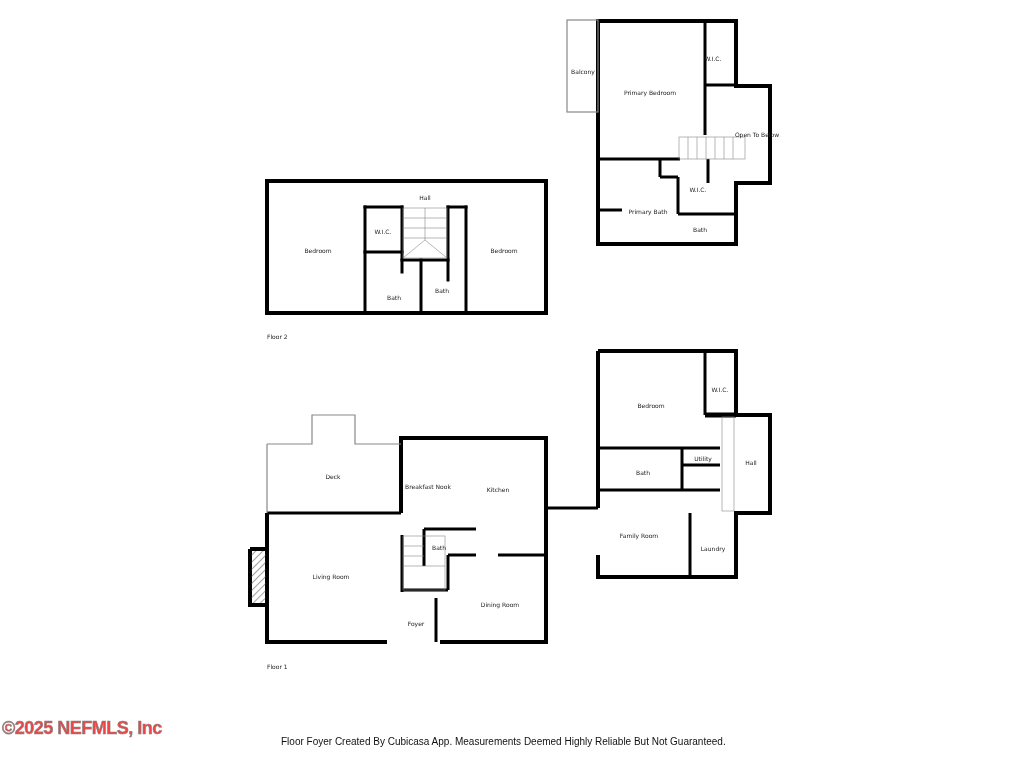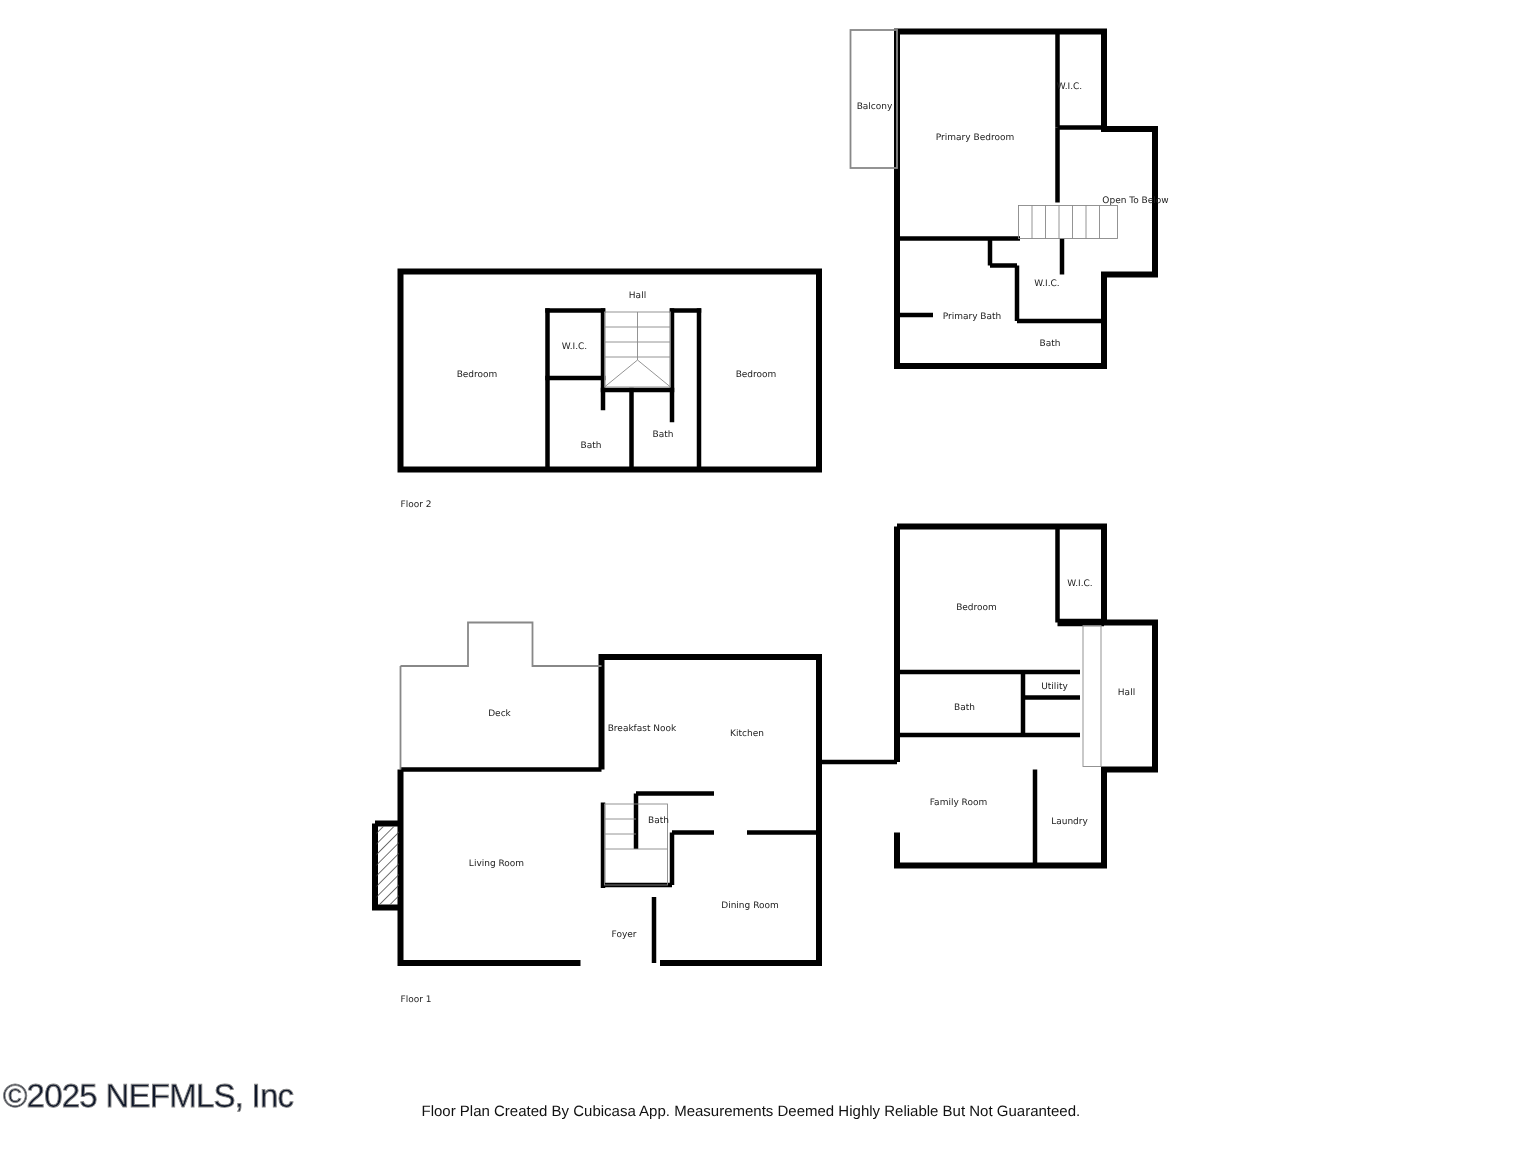--- a/index.html
+++ b/index.html
@@ -8,7 +8,7 @@
   .lbl{position:absolute;font-size:6px;color:#222;white-space:nowrap;transform:translate(-50%,-50%);}
   .floor{position:absolute;font-size:6px;color:#222;}
   .footer{position:absolute;left:281px;top:736px;font-size:10px;color:#111;font-family:"Liberation Sans",sans-serif;}
-  .wm{position:absolute;left:2px;top:718px;font-size:22px;color:#0f172a;-webkit-text-stroke:0.6px #888;font-family:"Liberation Sans",sans-serif;font-weight:400;letter-spacing:-0.5px;}
+  .wm{position:absolute;left:2px;top:718px;font-size:18px;color:#ef4444;-webkit-text-stroke:0.6px #888;font-family:"Liberation Sans",sans-serif;font-weight:700;letter-spacing:-0.5px;}
 </style>
 </head>
 <body>

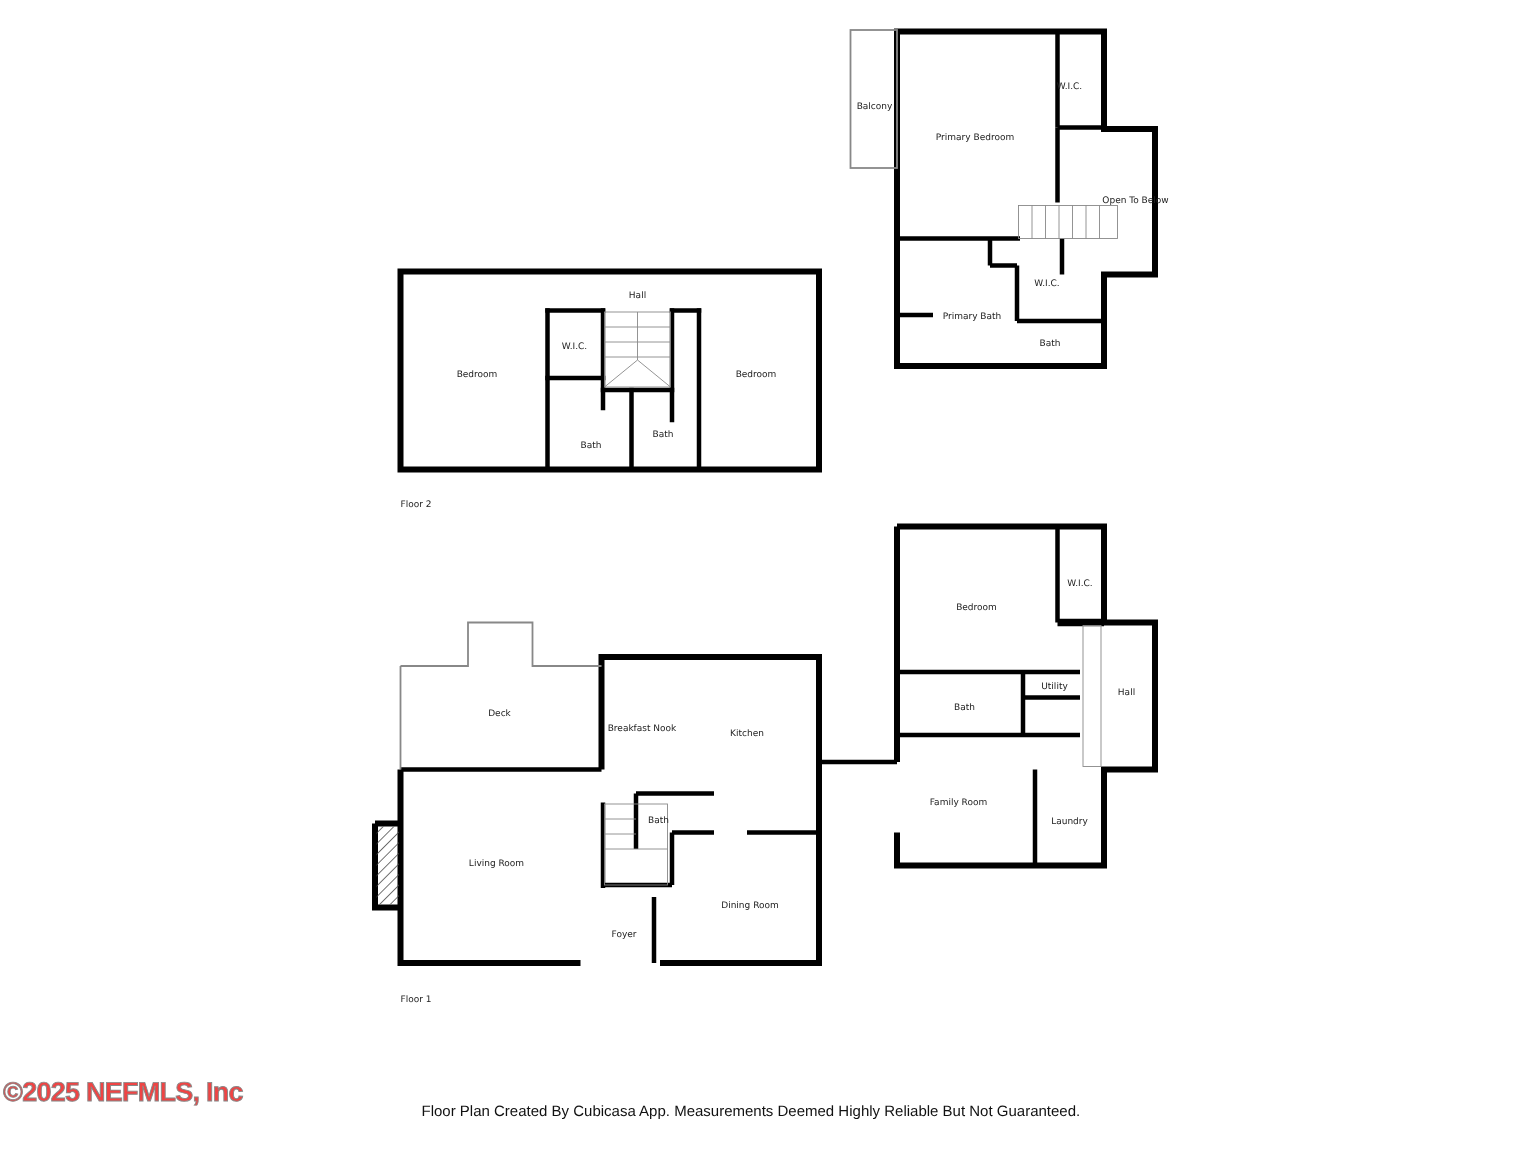--- a/index.html
+++ b/index.html
@@ -149,6 +149,6 @@
 </div>
 
 <div class="wm">©2025 NEFMLS, Inc</div>
-<div class="footer">Floor Plan Created By Cubicasa App. Measurements Deemed Highly Reliable But Not Guaranteed.</div>
+<div class="footer">Floor Foyer Created By Cubicasa App. Measurements Deemed Highly Reliable But Not Guaranteed.</div>
 
 </body></html>

